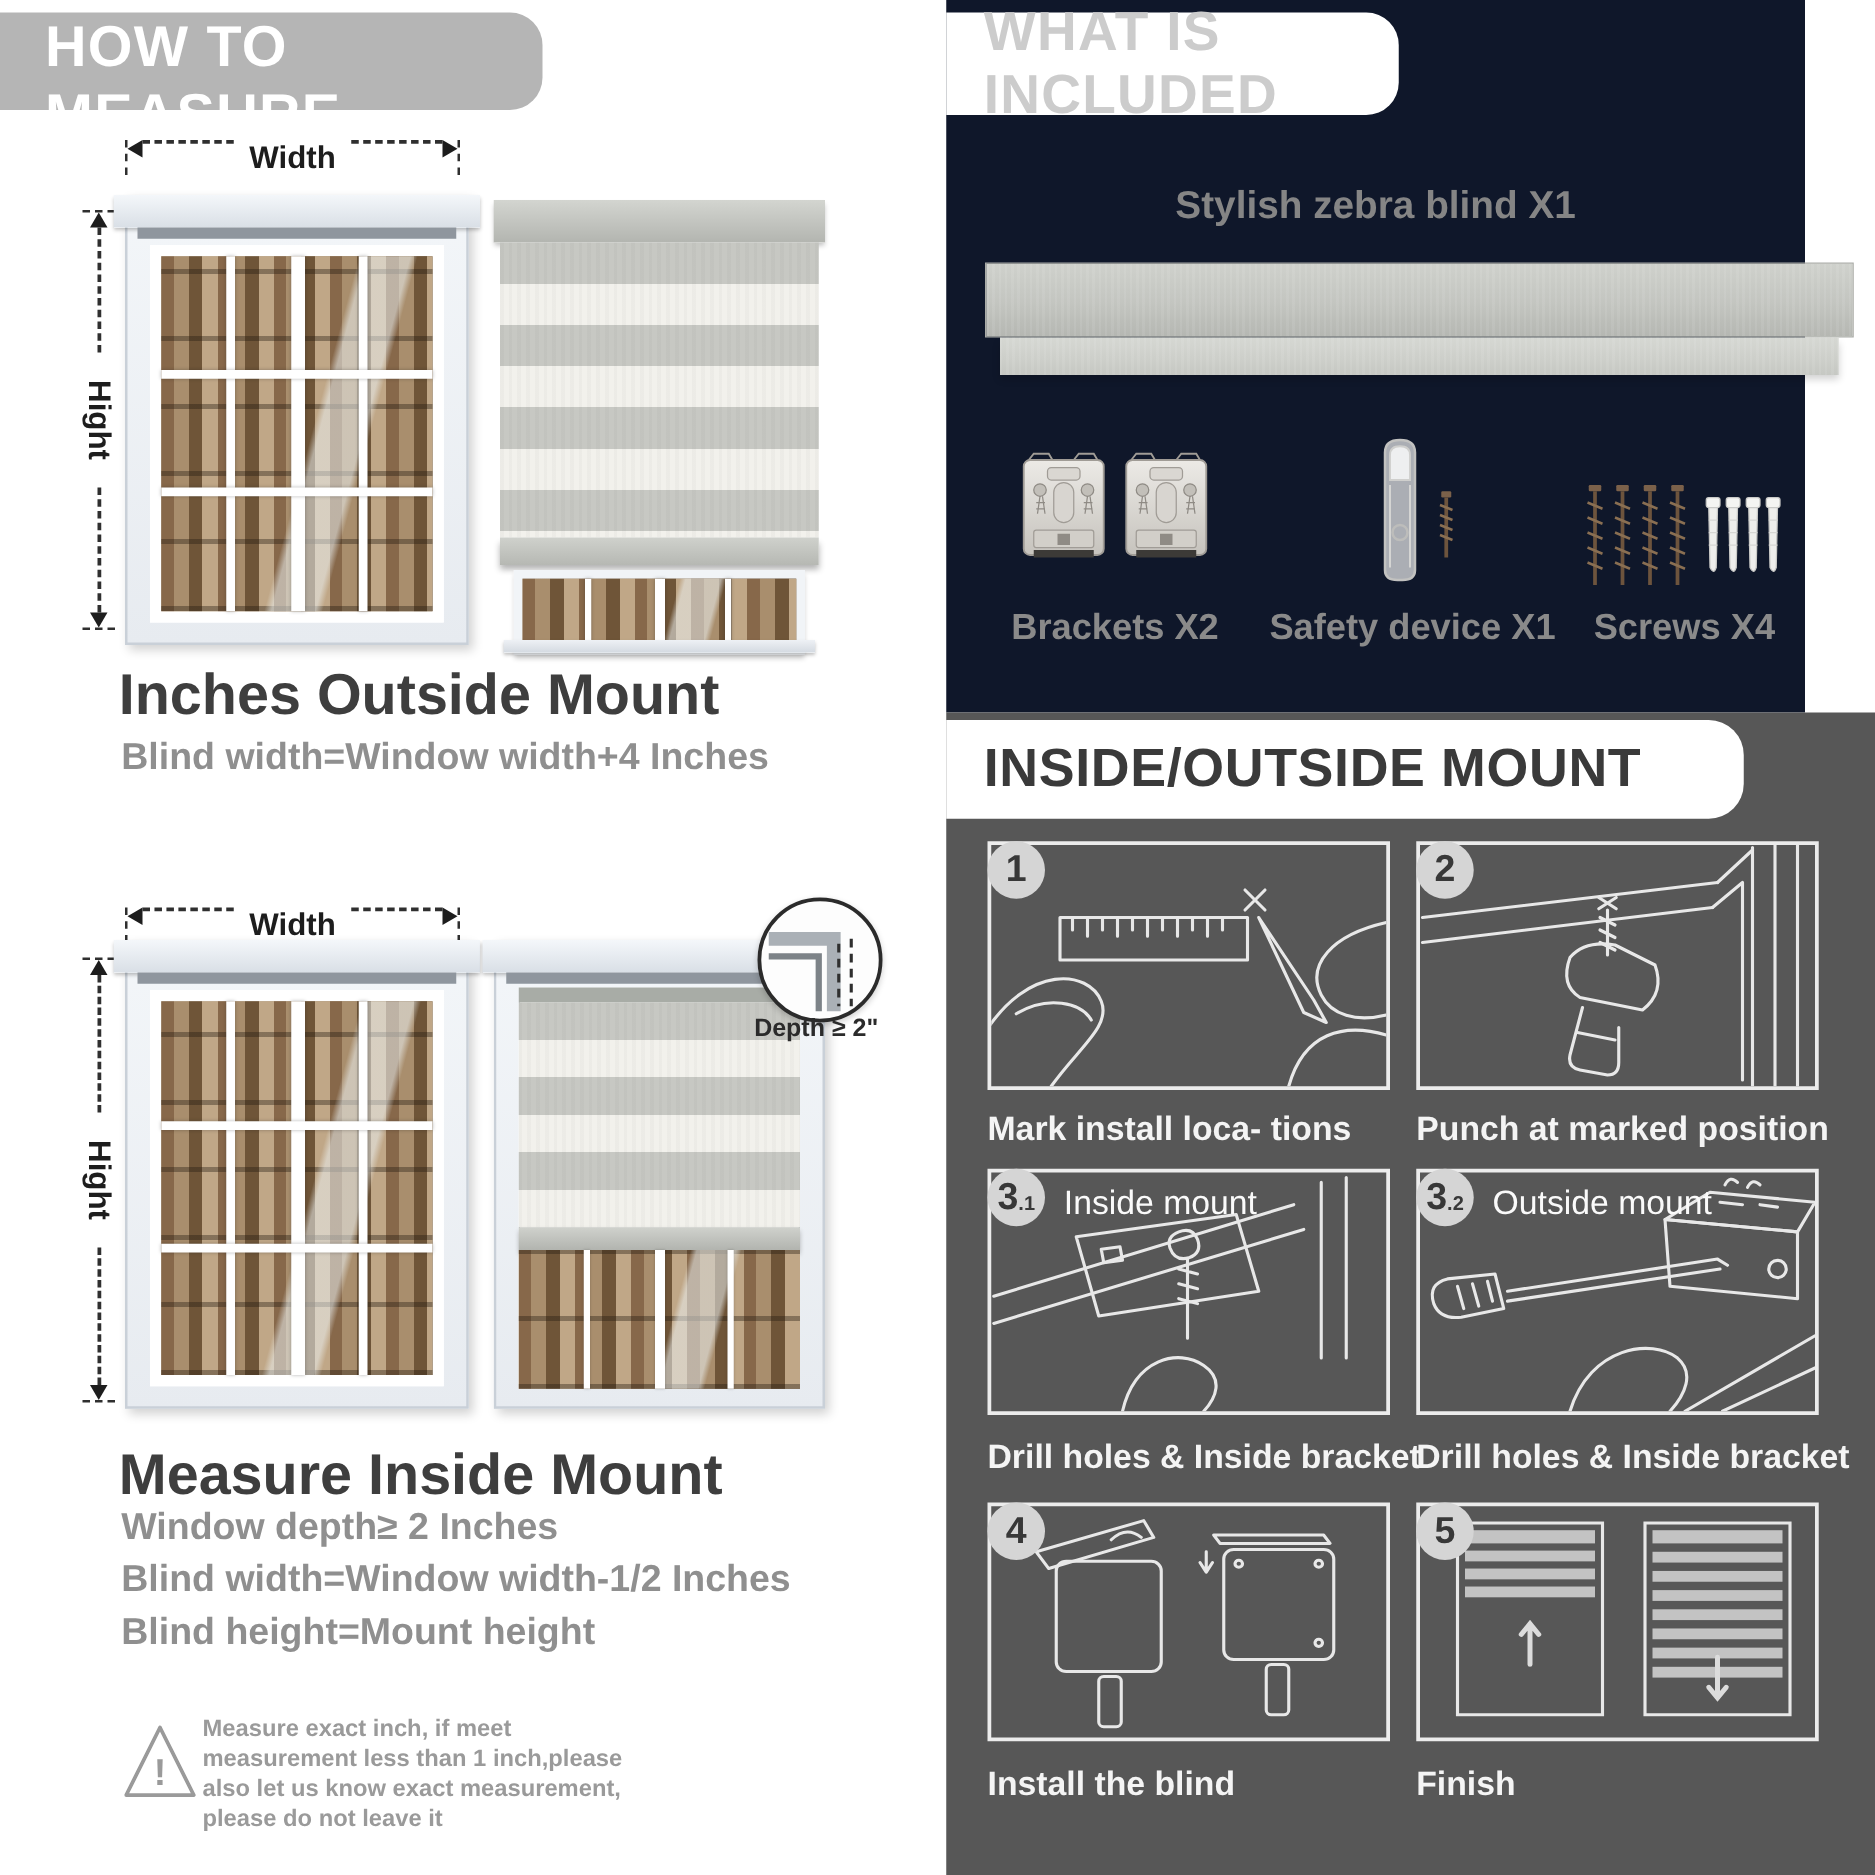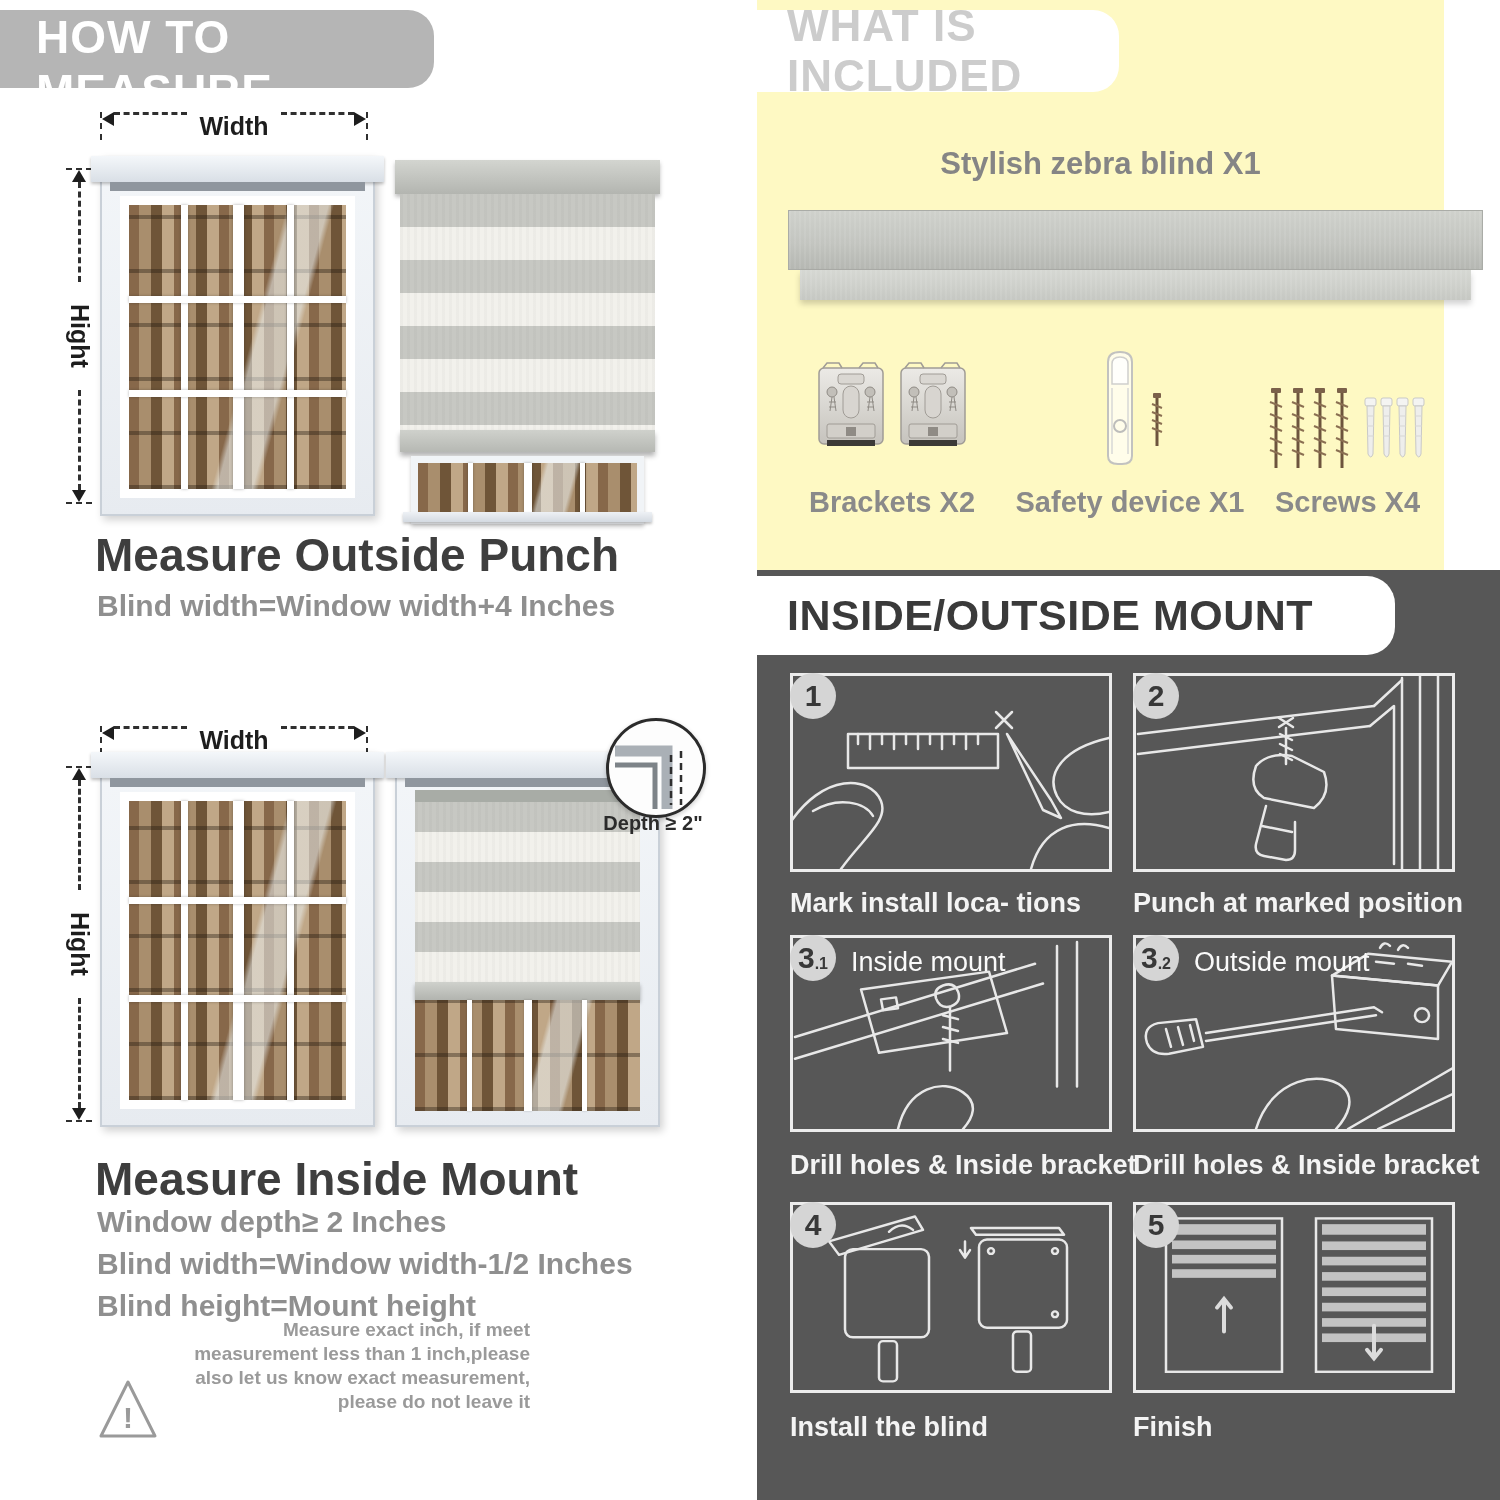--- a/index.html
+++ b/index.html
@@ -91,7 +91,7 @@
   .warn-text{position:absolute;font-size:19px;font-weight:bold;color:#9a9a9a;line-height:24px;width:368px;}
 
   
-  .sec-light{position:absolute;left:757px;top:0;width:687px;height:570px;background:#fef9c3;}
+  .sec-light{position:absolute;left:757px;top:0;width:687px;height:570px;background:#0f172a;}
   .wii-banner{position:absolute;left:0;top:10px;width:332px;height:82px;background:#ffffff;
               border-radius:0 26px 26px 0;display:flex;align-items:center;padding-left:30px;
               color:#cccccc;font-size:44px;font-weight:bold;letter-spacing:1px;}

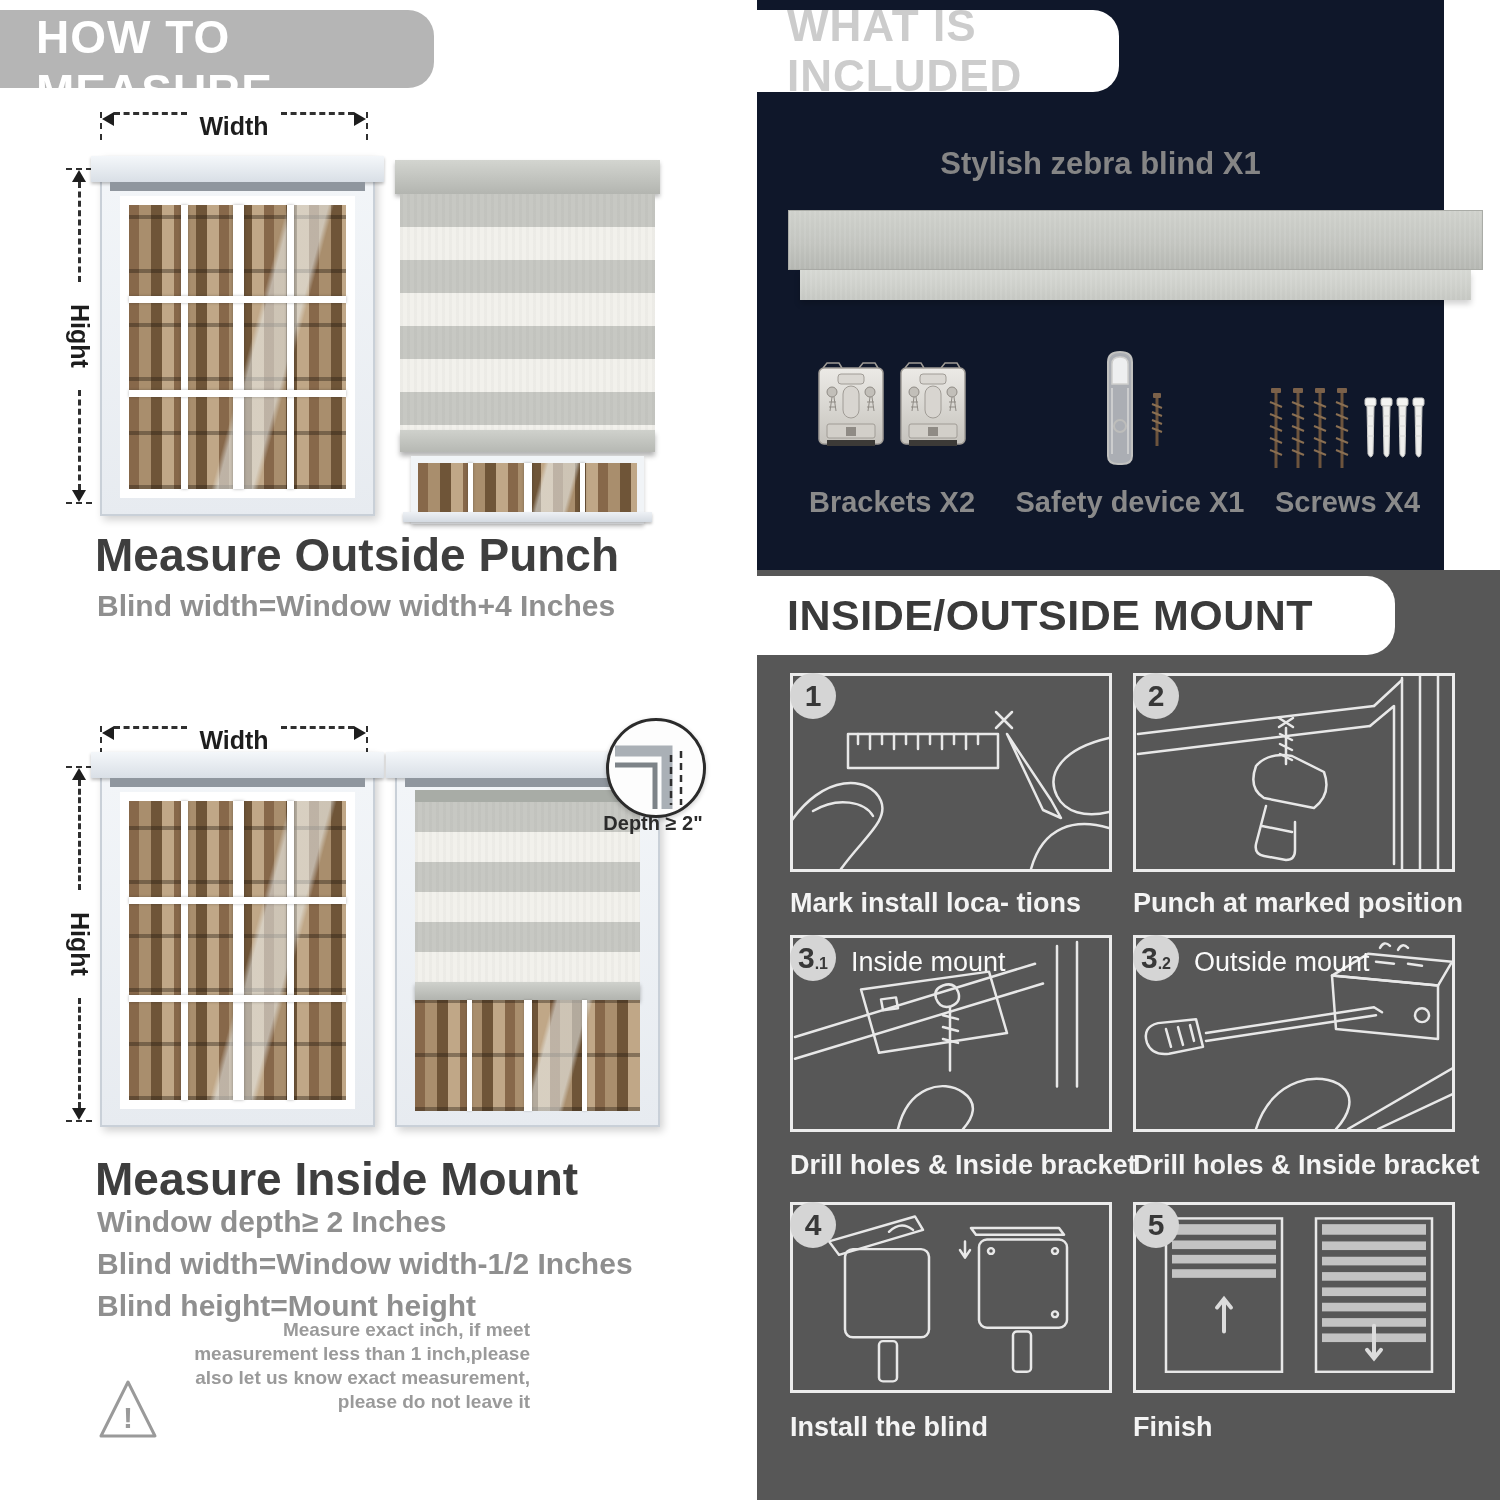--- a/index.html
+++ b/index.html
@@ -180,7 +180,7 @@
     <div class="minisill" style="left:8px;right:8px;top:352px;"></div>
   </div>
 
-  <div class="mo-head" style="left:95px;top:528px;">Measure Outside Punch</div>
+  <div class="mo-head" style="left:95px;top:528px;">Inches Outside Mount</div>
   <div class="mo-line" style="left:97px;top:589px;">Blind width=Window width+4 Inches</div>
 
   <div class="meas-w" style="left:100px;top:726px;width:268px;">

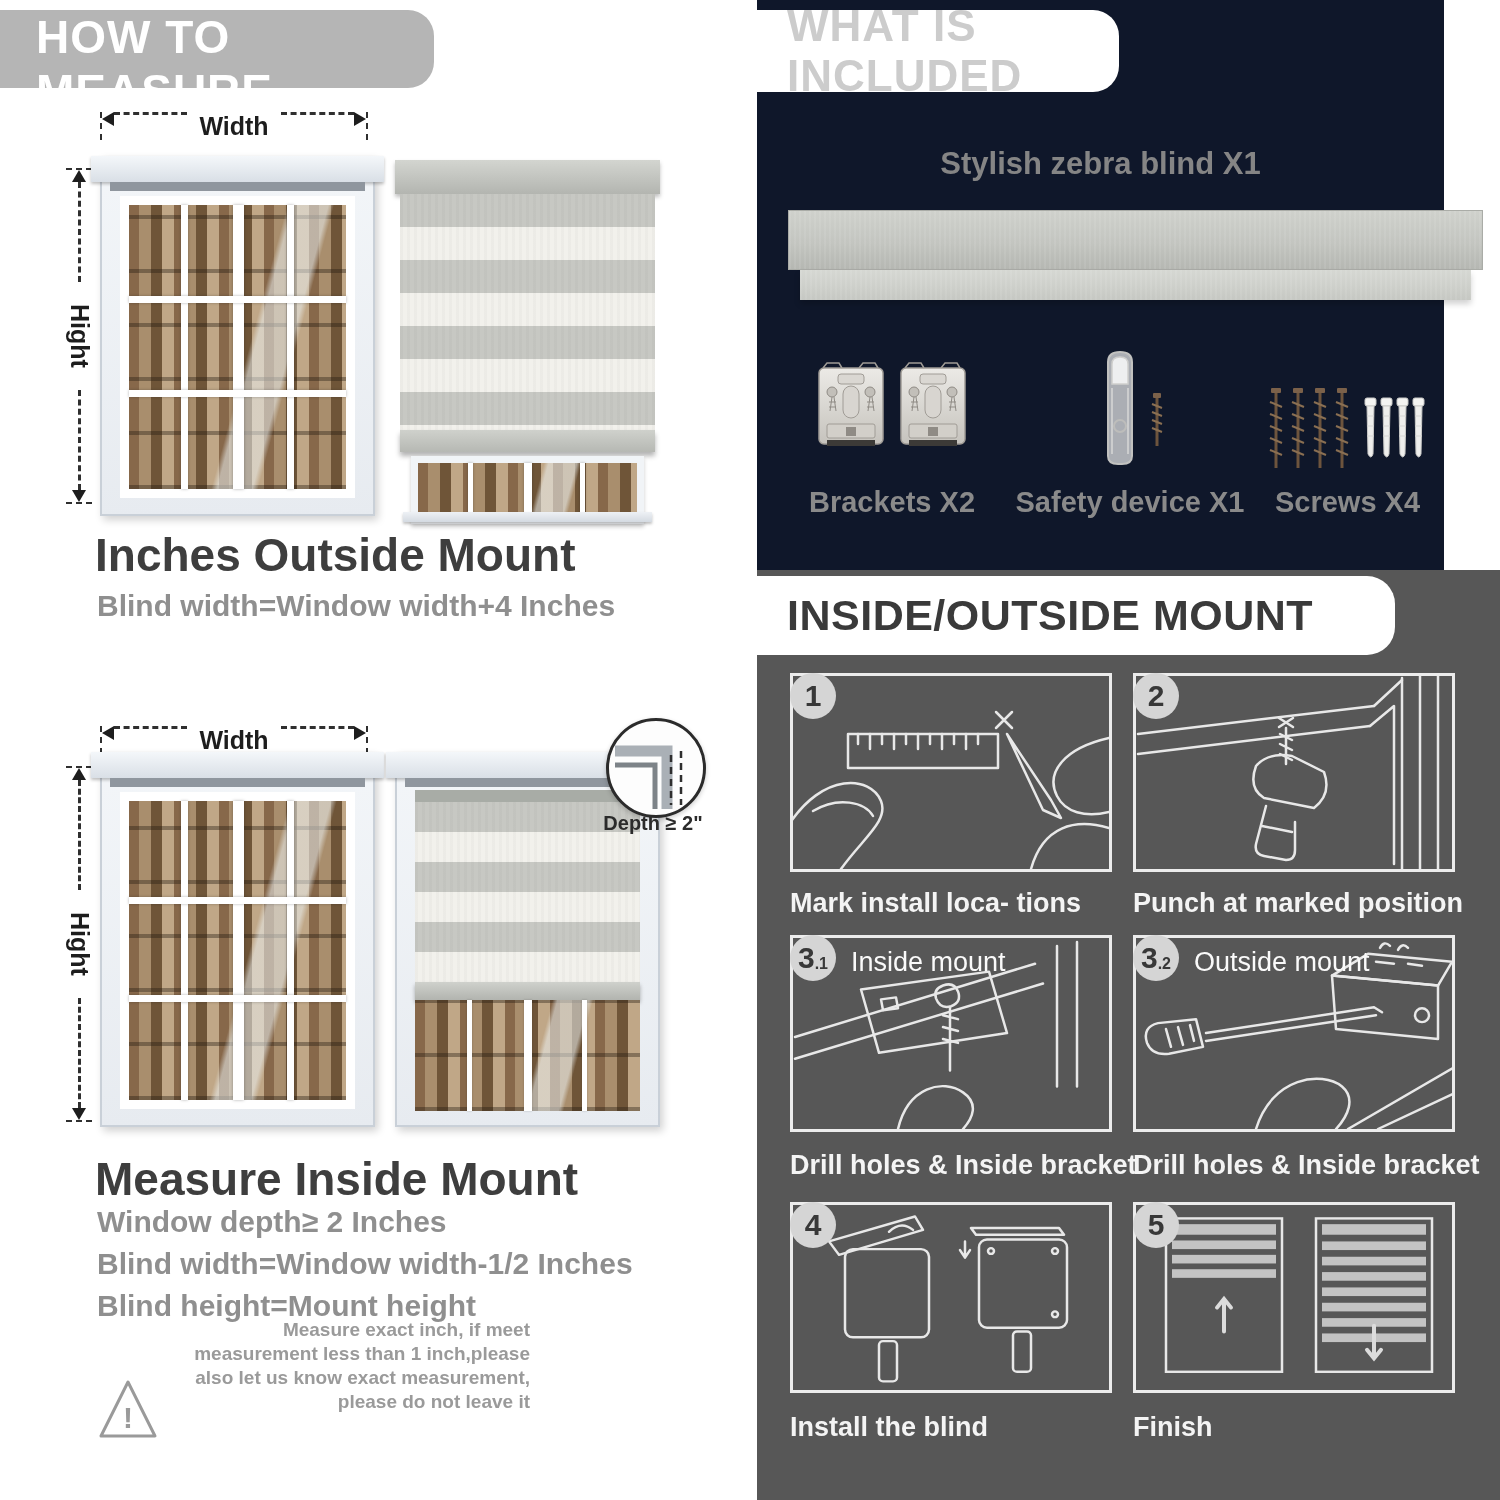--- a/index.html
+++ b/index.html
@@ -253,7 +253,7 @@
     <path d="M31 6 L58 60 L4 60 Z" fill="none" stroke="#9a9a9a" stroke-width="3" stroke-linejoin="round"></path>
     <text x="31" y="52" text-anchor="middle" font-family="Liberation Sans, sans-serif" font-size="30" font-weight="bold" fill="#9a9a9a">!</text>
   </svg>
-  <div class="warn-text" style="left:162px;top:1318px;text-align:right;">Measure exact inch, if meet measurement less than 1 inch,please also let us know exact measurement, please do not leave it</div>
+  <div class="warn-text" style="left:162px;top:1372px;">Measure exact inch, if meet measurement less than 1 inch,please also let us know exact measurement, please do not leave it</div>
 
   <div class="sec-light">
     <div class="wii-banner">

